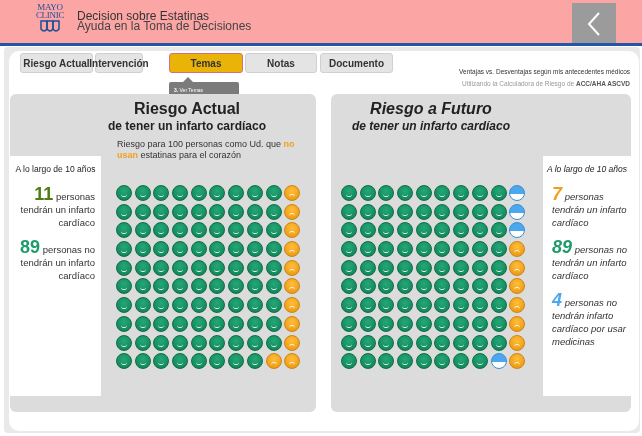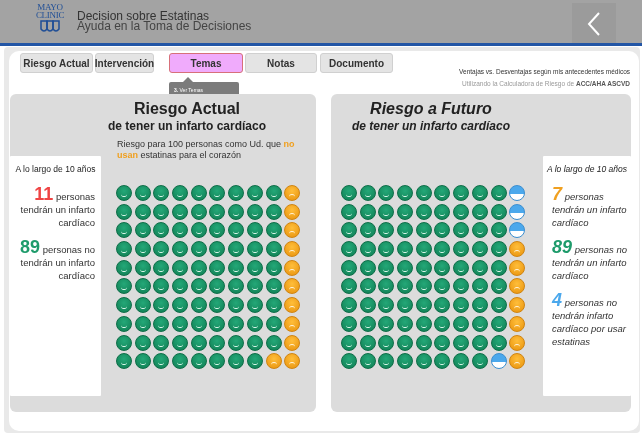--- a/index.html
+++ b/index.html
@@ -4,7 +4,7 @@
 <style>
   html, body { margin:0; padding:0; }
   body { width:642px; height:436px; background:#ffffff; font-family:"Liberation Sans", sans-serif; position:relative; overflow:hidden; }
-  .header { position:absolute; left:0; top:0; width:642px; height:44px; background:#a3a3a3; }
+  .header { position:absolute; left:0; top:0; width:642px; height:44px; background:#fca5a5; }
   .logo { position:absolute; left:34px; top:3px; width:32px; height:38px; color:#1f4e96; text-align:center; }
   .logo .t1 { font-family:"Liberation Serif", serif; font-size:9px; line-height:8px; letter-spacing:-0.3px; }
   .logo svg { display:block; margin:1px auto 0; }

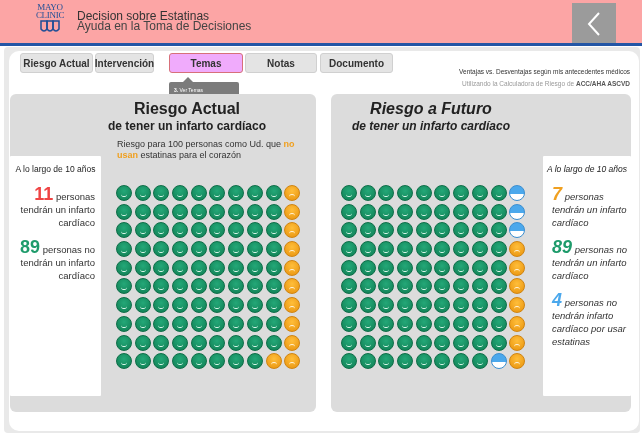--- a/index.html
+++ b/index.html
@@ -67,7 +67,7 @@
 <div class="inner"></div>
 
 <div class="tab" style="left:20px;width:73px;">Riesgo Actual</div>
-<div class="tab" style="left:95px;width:59px;">Intervención</div>
+<div class="tab" style="left:95px;width:48px;">Intervención</div>
 <div class="tab active" style="left:169px;width:74px;">Temas</div>
 <div class="tab" style="left:245px;width:72px;">Notas</div>
 <div class="tab" style="left:320px;width:73px;">Documento</div>

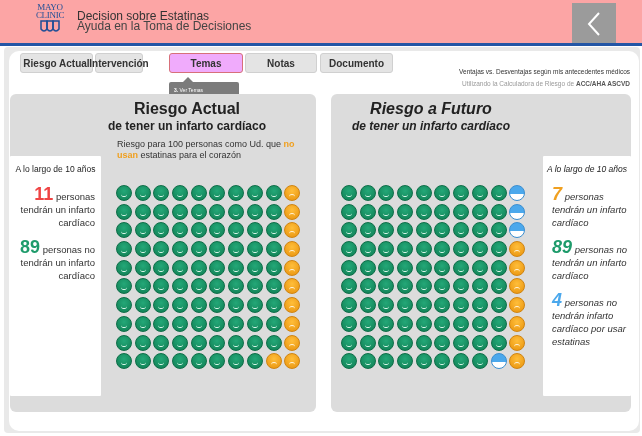--- a/index.html
+++ b/index.html
@@ -15,7 +15,7 @@
   .frame { position:absolute; left:4px; top:47px; width:636px; height:386px; background:#e9e9e9; border-radius:4px; }
   .inner { position:absolute; left:9px; top:51px; width:630px; height:380px; background:#fff; border-radius:10px; }
   .tab { position:absolute; top:53px; height:20px; background:#e4e4e4; border:1px solid #d0d0d0; border-radius:3px; font-size:10px; font-weight:bold; color:#333; display:flex; align-items:center; justify-content:center; box-sizing:border-box; }
-  .tab.active { border:1.5px solid #d7707a; background:#f0abfc; }
+  .tab.active { border:1.5px solid #d7707a; background:#eab308; }
   .tooltip { position:absolute; left:169px; top:82px; width:70px; height:17px; background:#7b7b7b; border-radius:2px; color:#fff; font-size:5px; line-height:17px; padding-left:5px; box-sizing:border-box; }
   .tooltip::before { content:""; position:absolute; left:14px; top:-5px; border-left:5px solid transparent; border-right:5px solid transparent; border-bottom:5px solid #7b7b7b; }
   .tooltip b { font-weight:bold; }

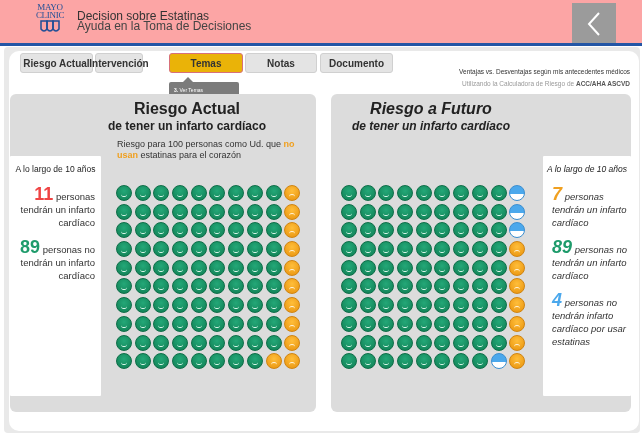--- a/index.html
+++ b/index.html
@@ -86,7 +86,7 @@
   <div class="side" style="left:0;top:62px;width:91px;height:240px;">
     <div class="period">A lo largo de 10 años</div>
     <div class="stat" style="text-align:right;padding:14px 6px 0 0;">
-      <span class="num" style="color:#ef4444;">11</span>
+      <span class="num" style="color:#4d7c0f;">11</span>
       <span>personas tendrán un infarto cardíaco</span>
     </div>
     <div class="stat" style="text-align:right;padding:12px 6px 0 0;">

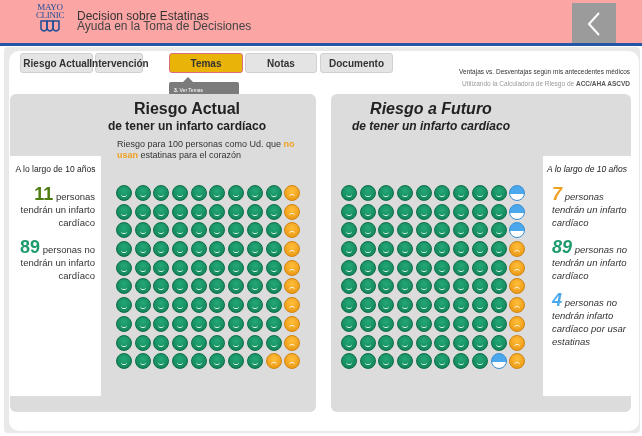--- a/index.html
+++ b/index.html
@@ -213,7 +213,7 @@
     </div>
     <div class="stat" style="padding:12px 0 0 9px;">
       <span class="num" style="color:#4ba8ec;">4</span>
-      <span>personas no tendrán infarto cardíaco por usar estatinas</span>
+      <span>personas no tendrán infarto cardíaco por usar medicinas</span>
     </div>
   </div>
   <div class="grid" id="grid-right" style="left:10px;top:91px;">

